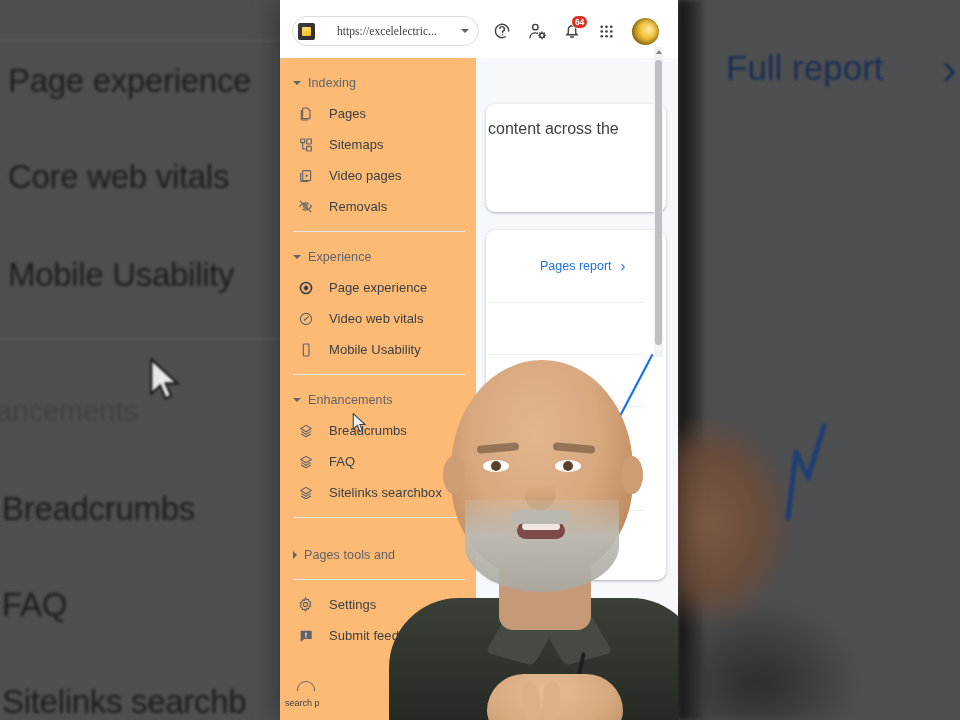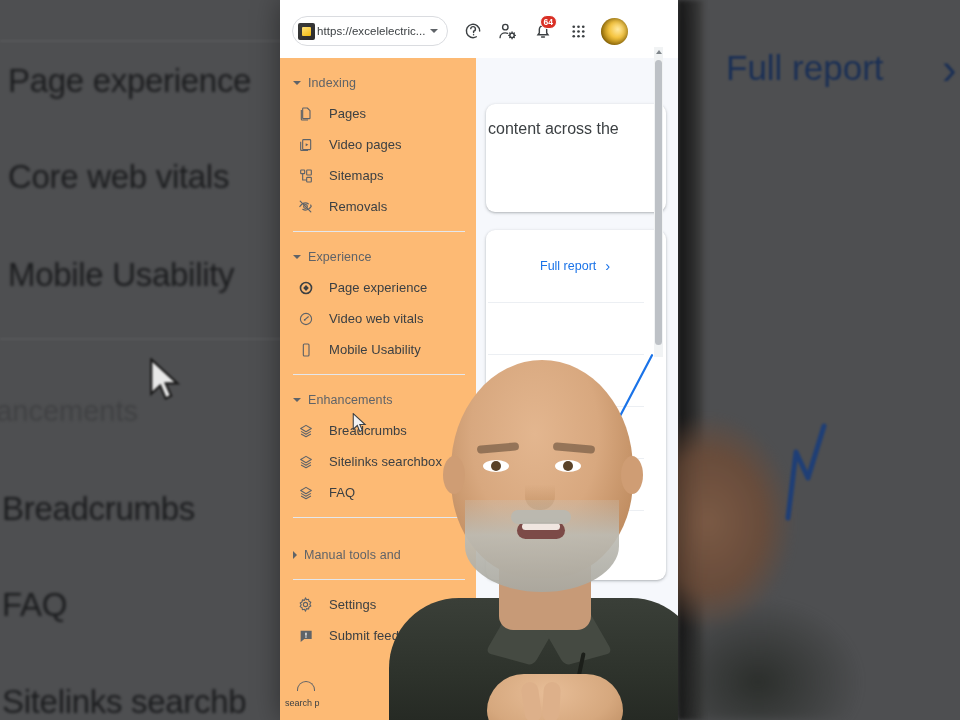--- a/index.html
+++ b/index.html
@@ -95,7 +95,7 @@
     border-top:4.5px solid #5f6368;margin-left:2px;margin-right:3px;}
 
   .topicons{display:flex;align-items:center;gap:13px;margin-left:13px;}
-  .ticon{width:22px;height:22px;display:flex;align-items:center;justify-content:flex-end;
+  .ticon{width:22px;height:22px;display:flex;align-items:center;justify-content:flex-start;
     position:relative;color:#3c4043;}
   .badge{
     position:absolute;left:9px;top:-5px;min-width:15px;height:14px;border-radius:8px;

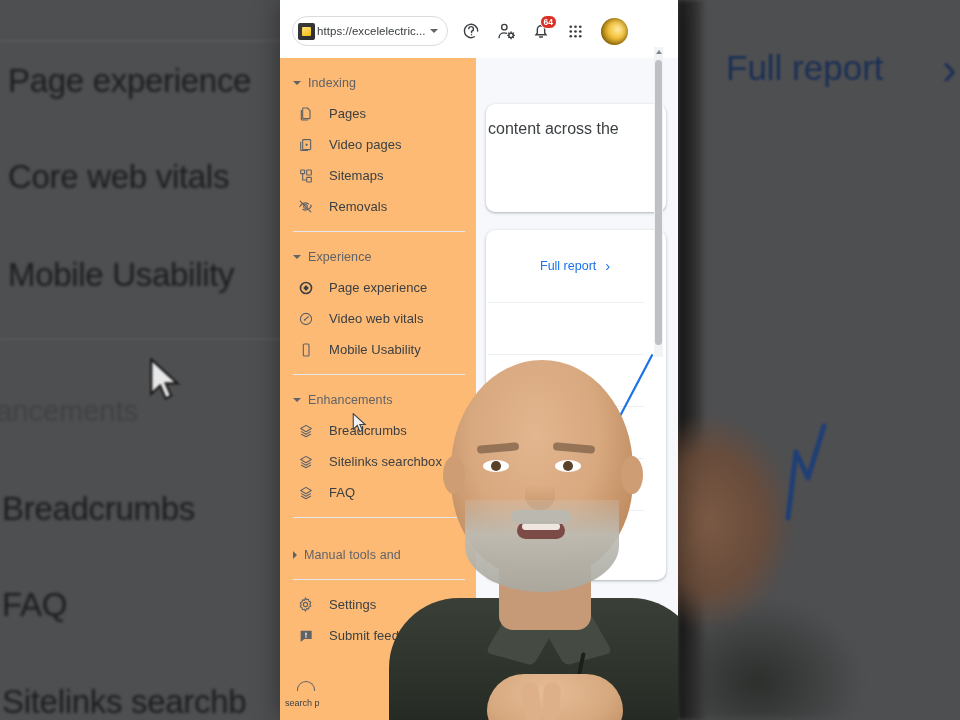--- a/index.html
+++ b/index.html
@@ -81,7 +81,7 @@
   }
   .urlpill{
     display:flex;align-items:center;height:30px;border:1px solid #dadce0;border-radius:16px;
-    padding:0 6px 0 5px;background:#fff;gap:2px;box-sizing:border-box;
+    padding:0 6px 0 5px;background:#fff;gap:22px;box-sizing:border-box;font-family:Liberation Serif, serif;
   }
   .favicon{
     width:17px;height:17px;border-radius:2px;

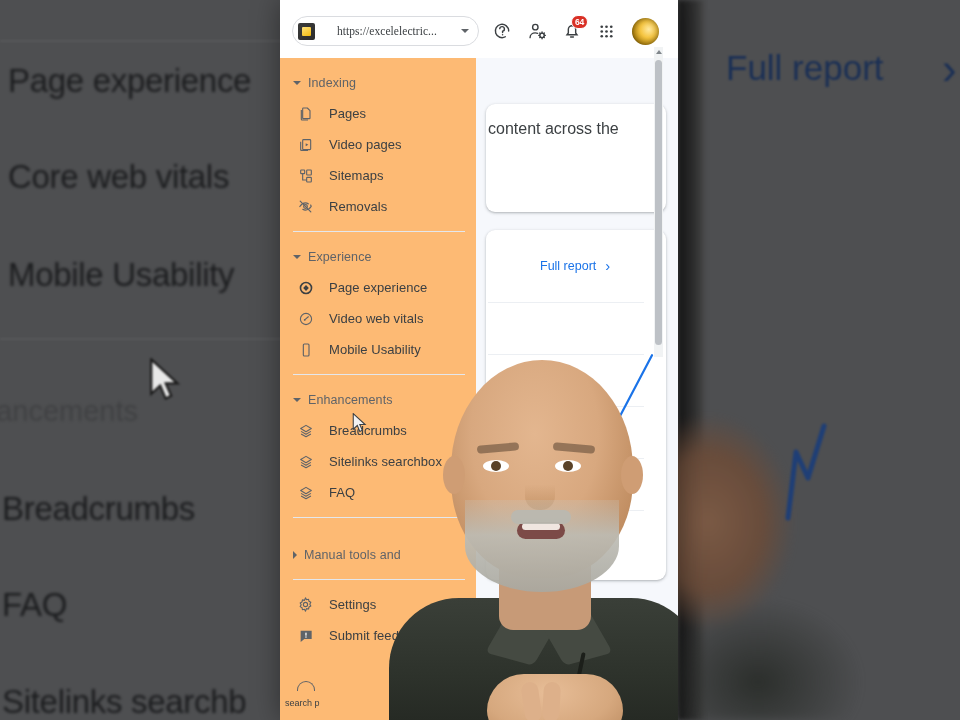--- a/index.html
+++ b/index.html
@@ -350,17 +350,6 @@
 
     <div class="row">
       <span class="ic">
-        <svg width="16" height="16" viewBox="0 0 24 24" fill="none" stroke="#5f6368" stroke-width="1.7" stroke-linejoin="round">
-          <rect x="7" y="4" width="12" height="15" rx="1.3"></rect>
-          <path d="M4 7v12a1 1 0 0 0 1 1h10"></path>
-          <path d="M11.5 9.2v4.6l4-2.3Z" fill="#5f6368" stroke="none"></path>
-        </svg>
-      </span>
-      <span>Video pages</span>
-    </div>
-
-    <div class="row">
-      <span class="ic">
         <svg width="16" height="16" viewBox="0 0 24 24" fill="none" stroke="#5f6368" stroke-width="1.7">
           <rect x="4" y="3" width="6" height="5.4" rx="1"></rect>
           <rect x="13" y="3" width="7" height="7.5" rx="1"></rect>
@@ -369,6 +358,17 @@
         </svg>
       </span>
       <span>Sitemaps</span>
+    </div>
+
+    <div class="row">
+      <span class="ic">
+        <svg width="16" height="16" viewBox="0 0 24 24" fill="none" stroke="#5f6368" stroke-width="1.7" stroke-linejoin="round">
+          <rect x="7" y="4" width="12" height="15" rx="1.3"></rect>
+          <path d="M4 7v12a1 1 0 0 0 1 1h10"></path>
+          <path d="M11.5 9.2v4.6l4-2.3Z" fill="#5f6368" stroke="none"></path>
+        </svg>
+      </span>
+      <span>Video pages</span>
     </div>
 
     <div class="row">

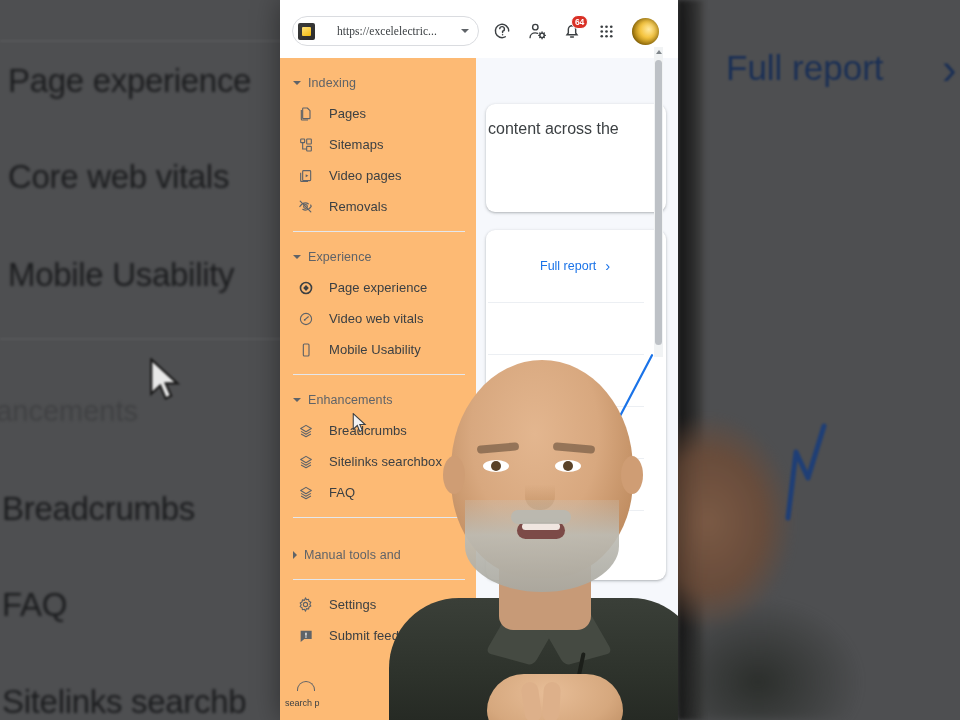--- a/index.html
+++ b/index.html
@@ -309,7 +309,7 @@
 
     <div class="card card-b"></div>
     <div class="full-report">
-      <span>Full report</span>
+      <span>Pages report</span>
       <span class="fr-chev">›</span>
     </div>
 

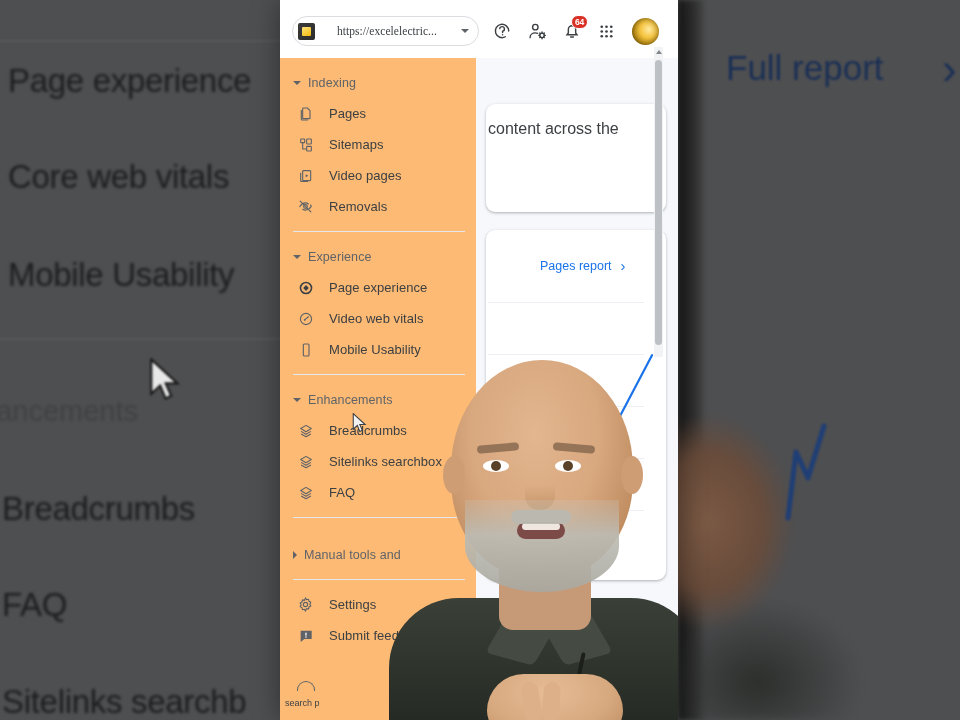--- a/index.html
+++ b/index.html
@@ -446,7 +446,7 @@
           <path d="M4.6 16.4 12 20.7l7.4-4.3"></path>
         </svg>
       </span>
-      <span>Sitelinks searchbox</span>
+      <span>FAQ</span>
     </div>
 
     <div class="row">
@@ -457,7 +457,7 @@
           <path d="M4.6 16.4 12 20.7l7.4-4.3"></path>
         </svg>
       </span>
-      <span>FAQ</span>
+      <span>Sitelinks searchbox</span>
     </div>
 
     <div class="sep"></div>

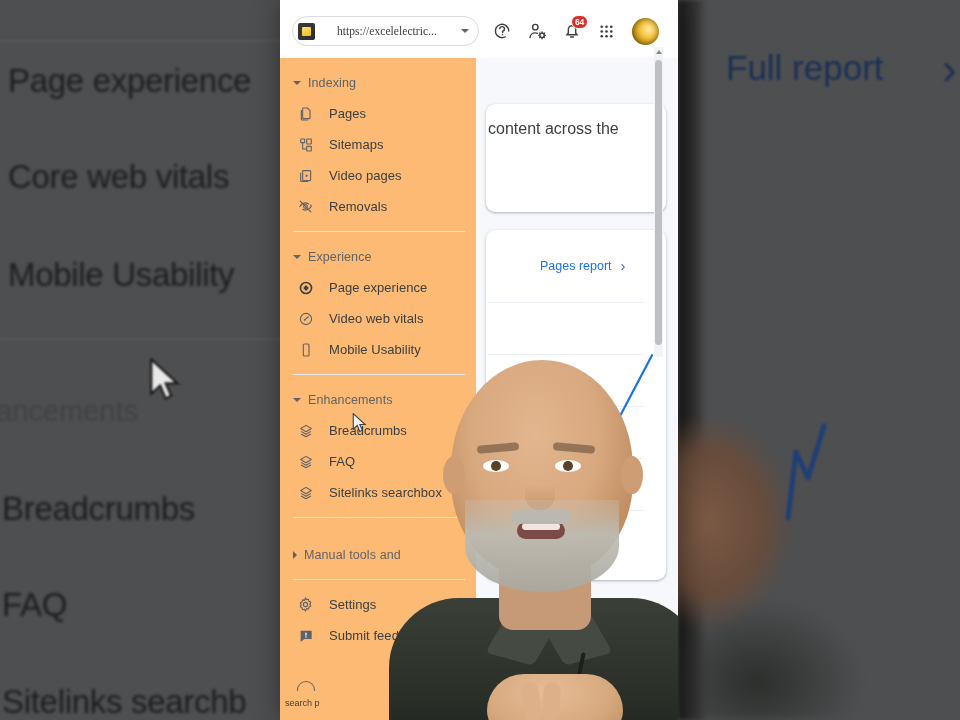--- a/index.html
+++ b/index.html
@@ -467,7 +467,7 @@
 
     <div class="sec collapsed">
       <span class="tri"></span>
-      <span>Manual tools and</span>
+      <span>Pages tools and</span>
     </div>
 
     <div class="sep"></div>

